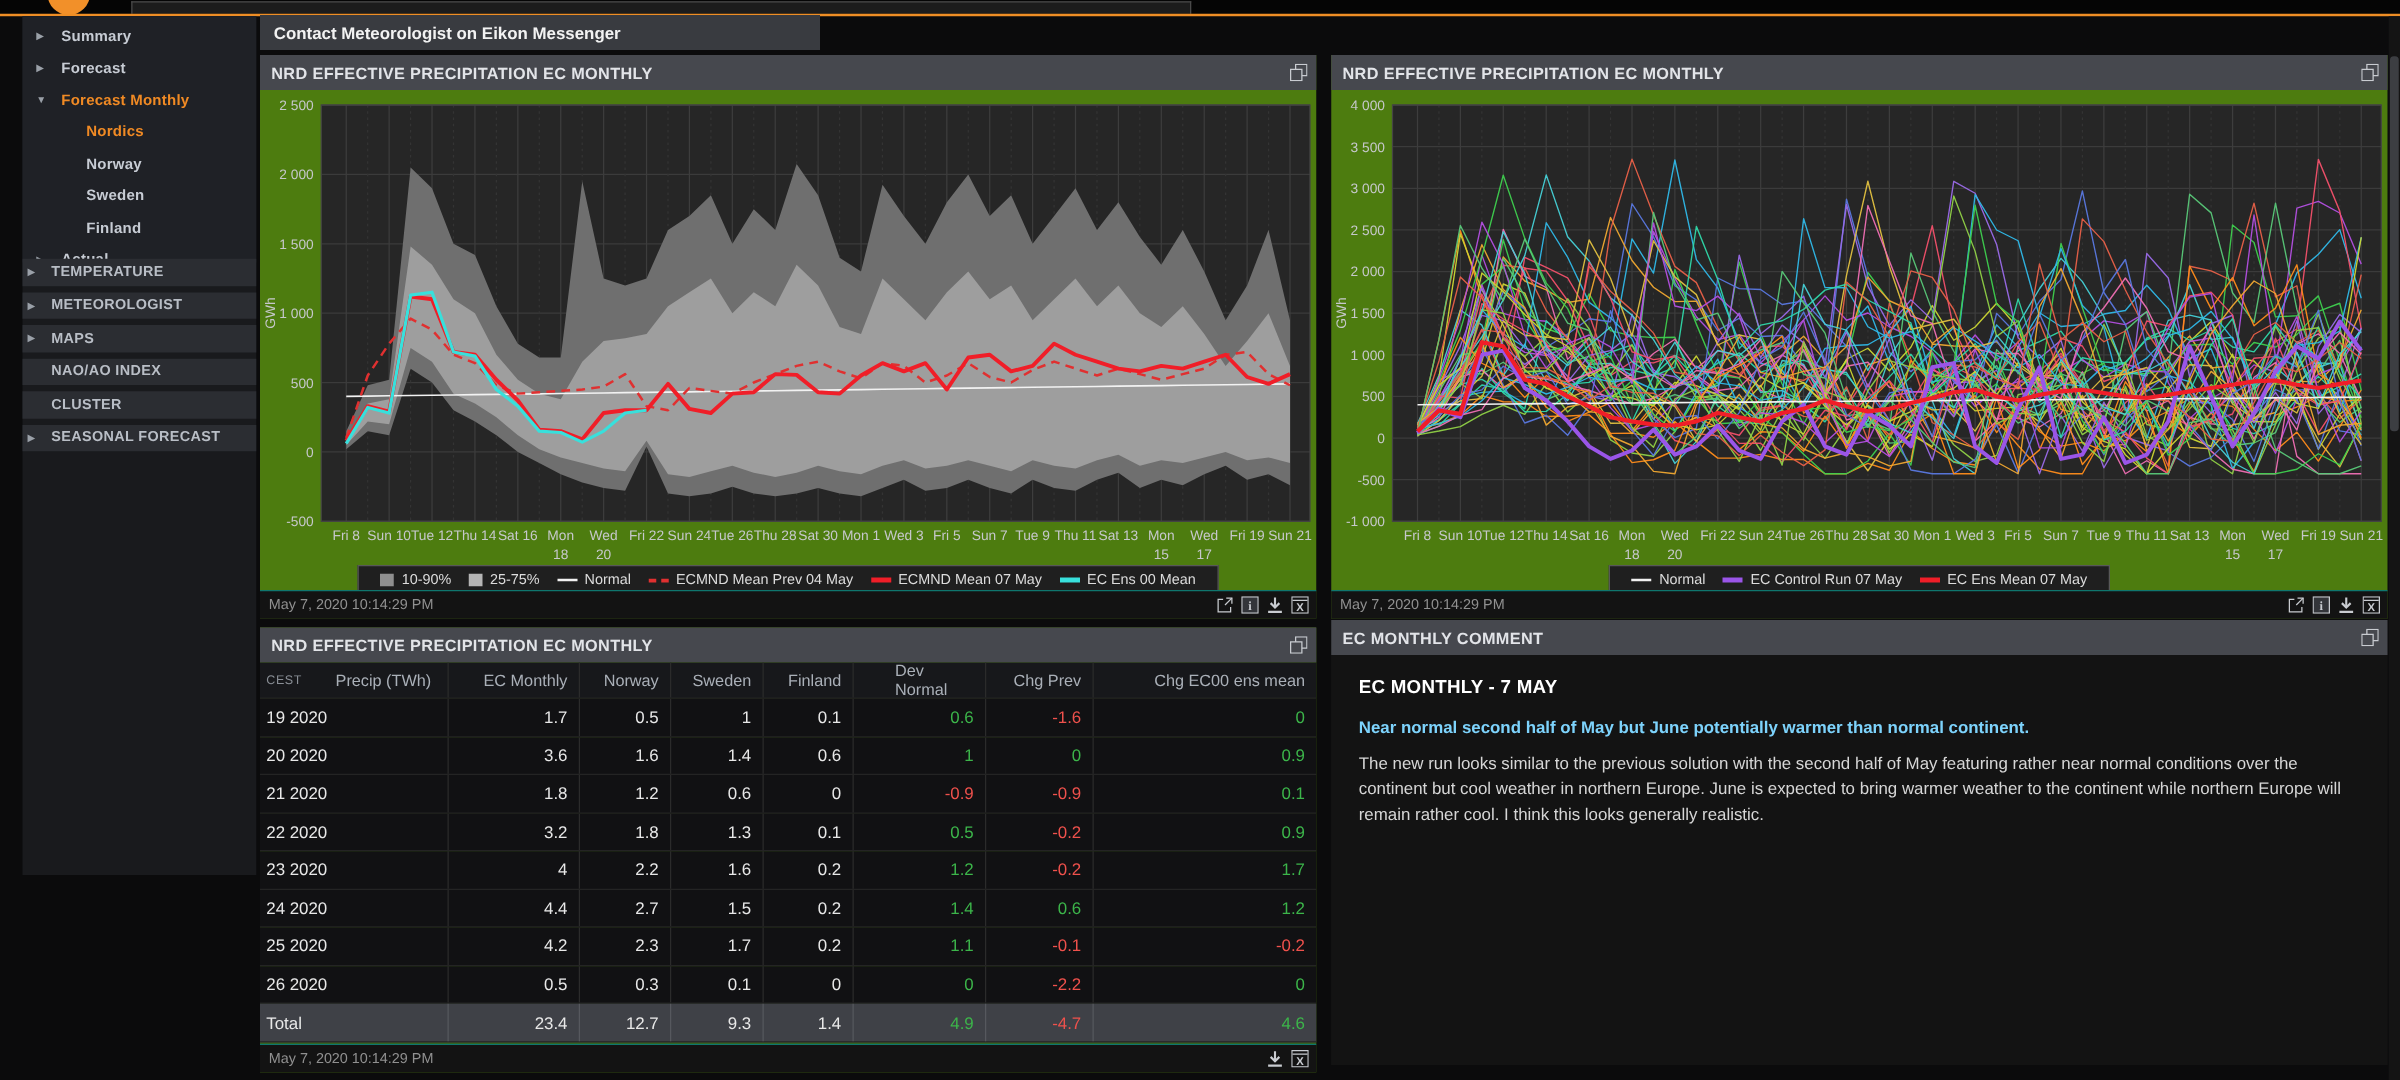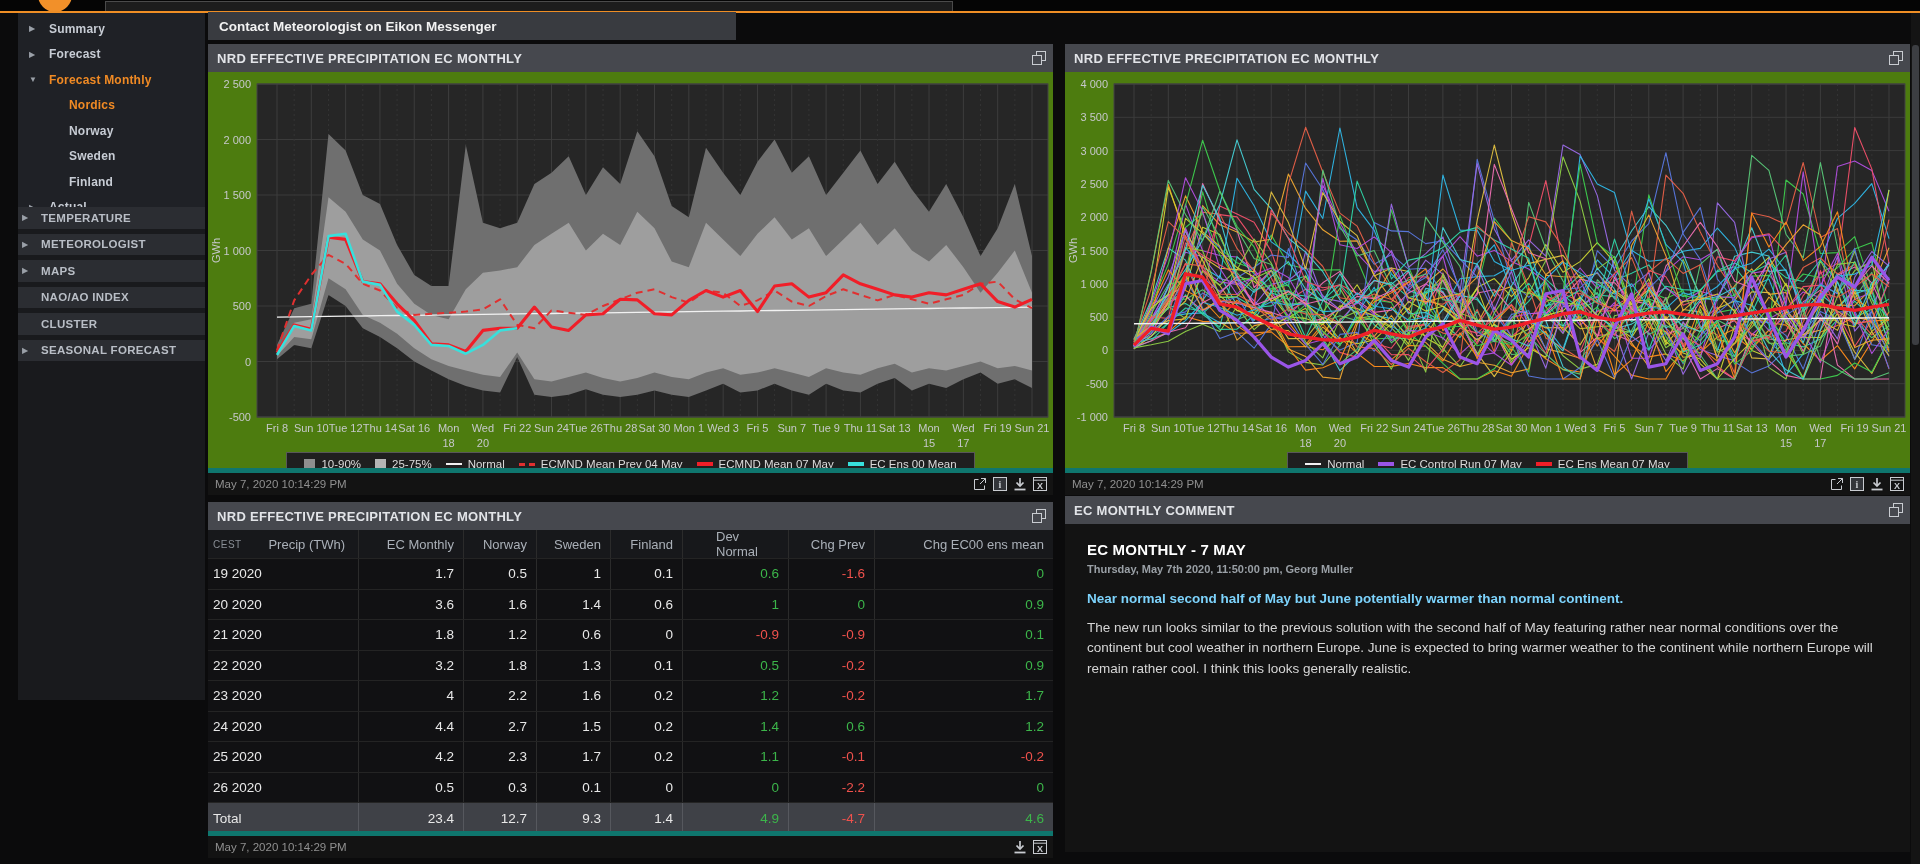--- a/index.html
+++ b/index.html
@@ -147,7 +147,7 @@
     </div>
   </div>
 
-  <div class="infobar" style="left:208px;width:528px;">
+  <div class="infobar" style="left:208px;width:448px;">
     <span>Contact Meteorologist on Eikon Messenger</span>
   </div>
 

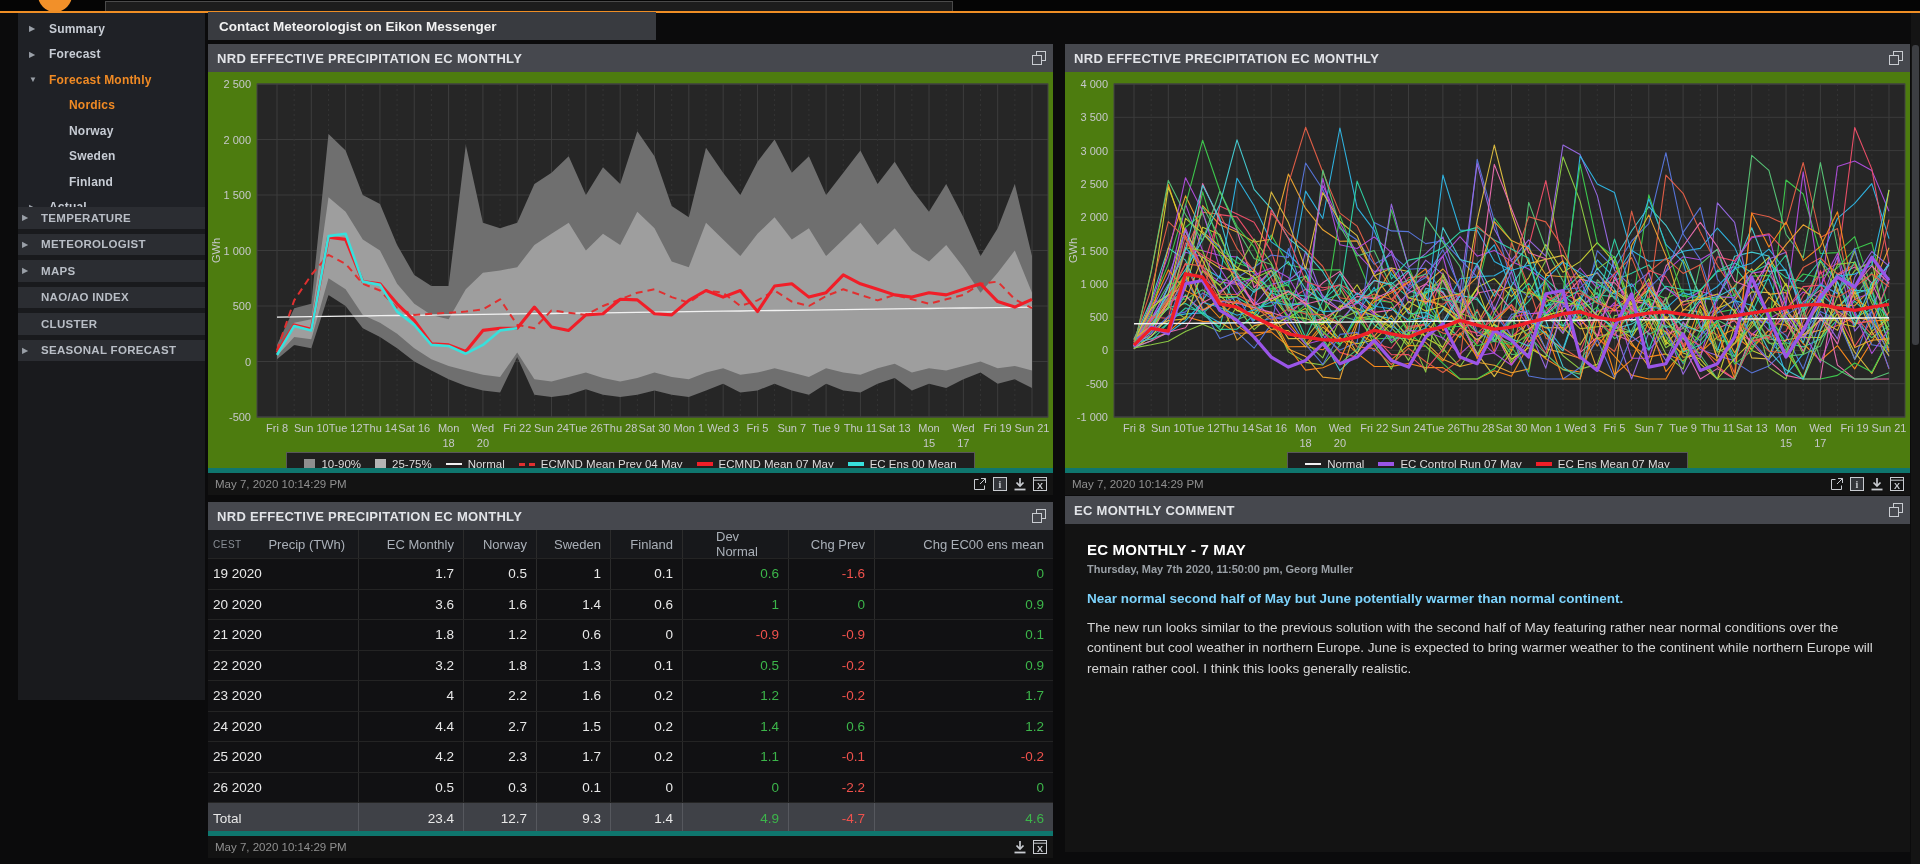--- a/index.html
+++ b/index.html
@@ -41,7 +41,7 @@
   .sw-line{width:16px;height:2px;}
   .sw-thick{width:16px;height:4px;}
   .sw-dash{width:16px;height:0;border-top:3px dashed;}
-  .panel-footer{position:absolute;left:0;right:0;bottom:0;height:22px;background:#131313;border-top:5px solid #0f766e;
+  .panel-footer{position:absolute;left:0;right:0;bottom:0;height:22px;background:#131313;border-top:1px solid #0f766e;
                 display:flex;align-items:center;}
   .panel-footer .ts{color:#909090;font-size:11.5px;margin-left:7px;flex:1;}
   .foot-icons{display:flex;align-items:center;margin-right:6px;gap:6px;}

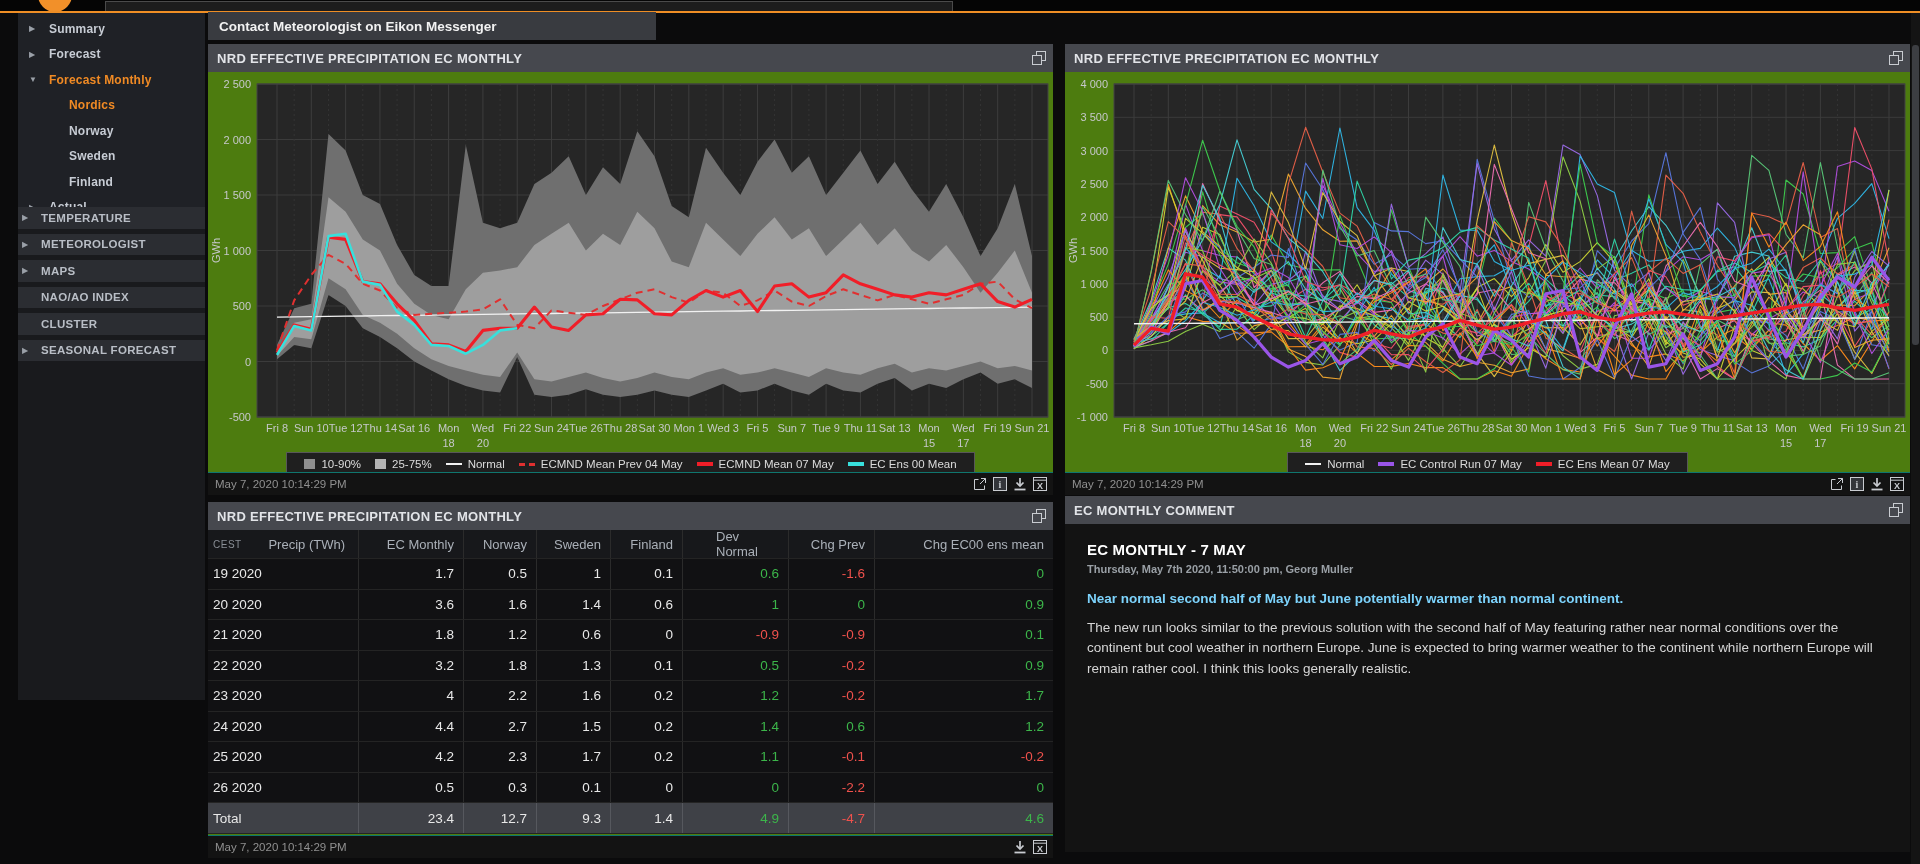--- a/index.html
+++ b/index.html
@@ -650,7 +650,6 @@
     </div>
     <div class="comment-body">
       <div class="c-head">EC MONTHLY - 7 MAY</div>
-      <div class="c-meta">Thursday, May 7th 2020, 11:50:00 pm, Georg Muller</div>
       <div class="c-lead">Near normal second half of May but June potentially warmer than normal continent.</div>
       <div class="c-text">The new run looks similar to the previous solution with the second half of May featuring rather near normal conditions over the continent but cool weather in northern Europe. June is expected to bring warmer weather to the continent while northern Europe will remain rather cool. I think this looks generally realistic.</div>
     </div>

